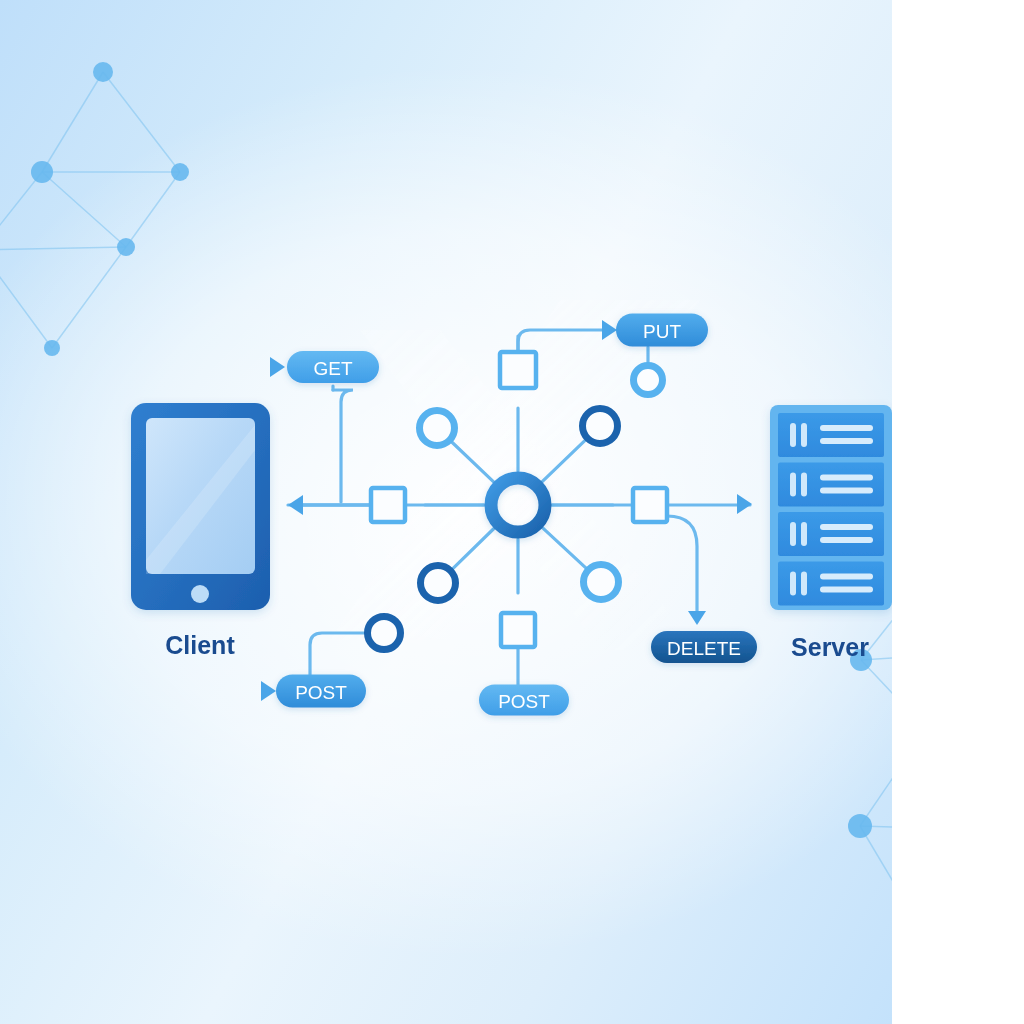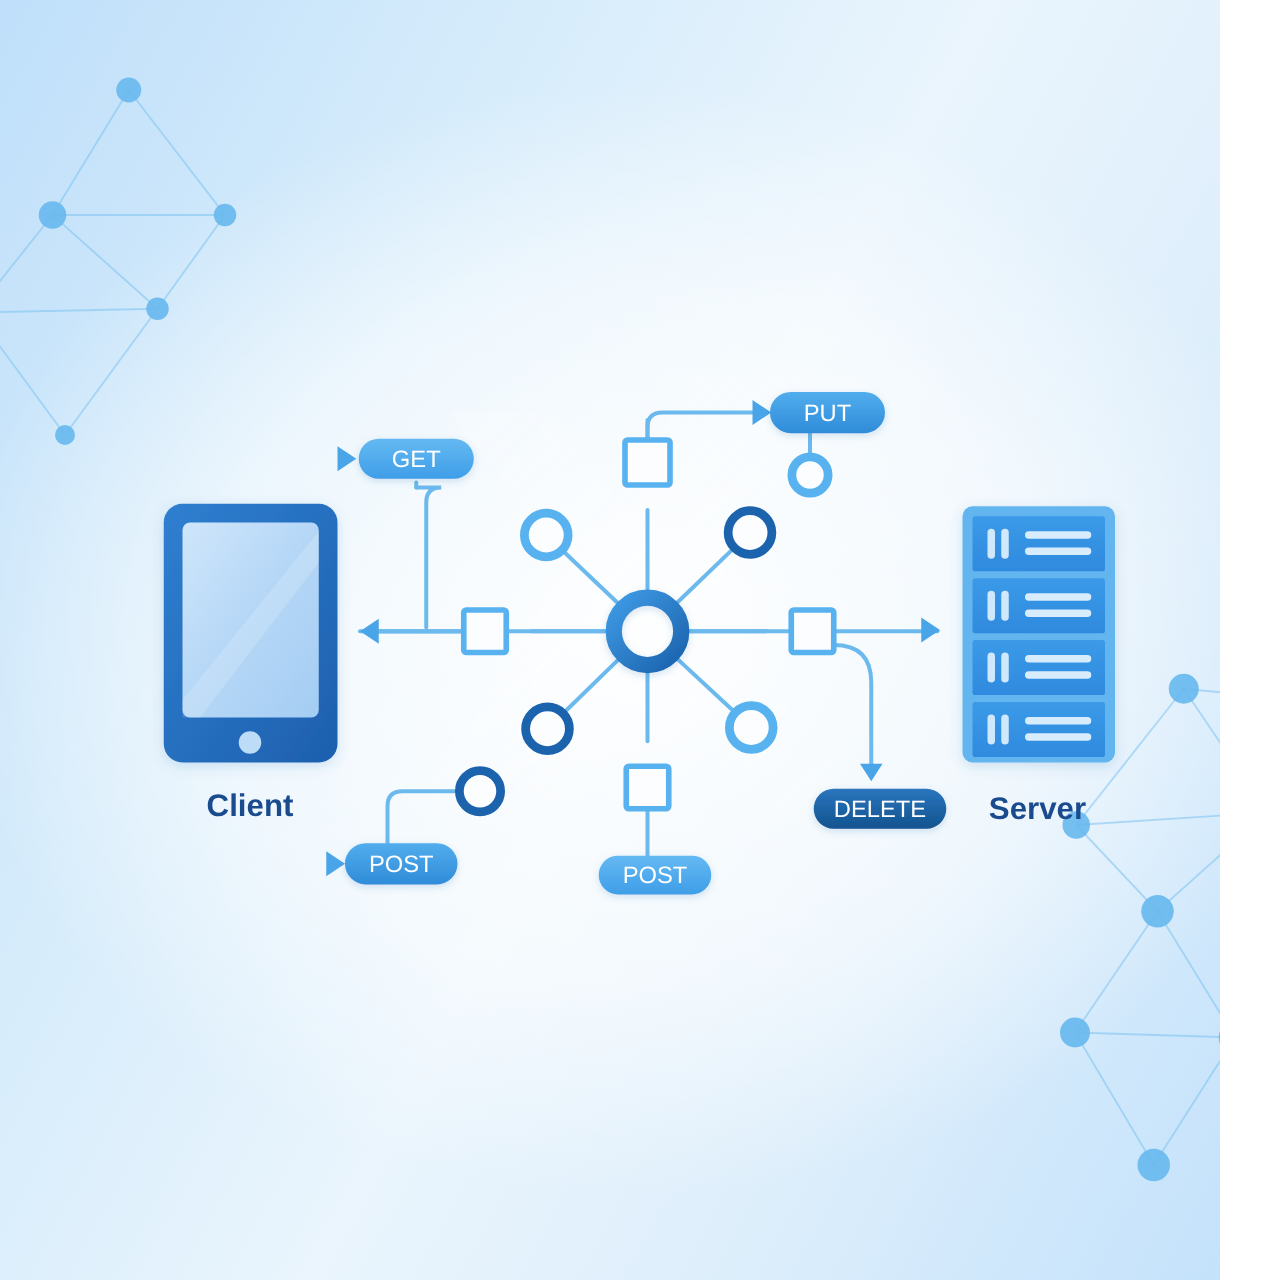--- a/index.html
+++ b/index.html
@@ -13,7 +13,7 @@
   }
   #stage {
     position: relative;
-    width: 976px;
+    width: 892px;
     height: 1024px;
     overflow: hidden;
     background:

